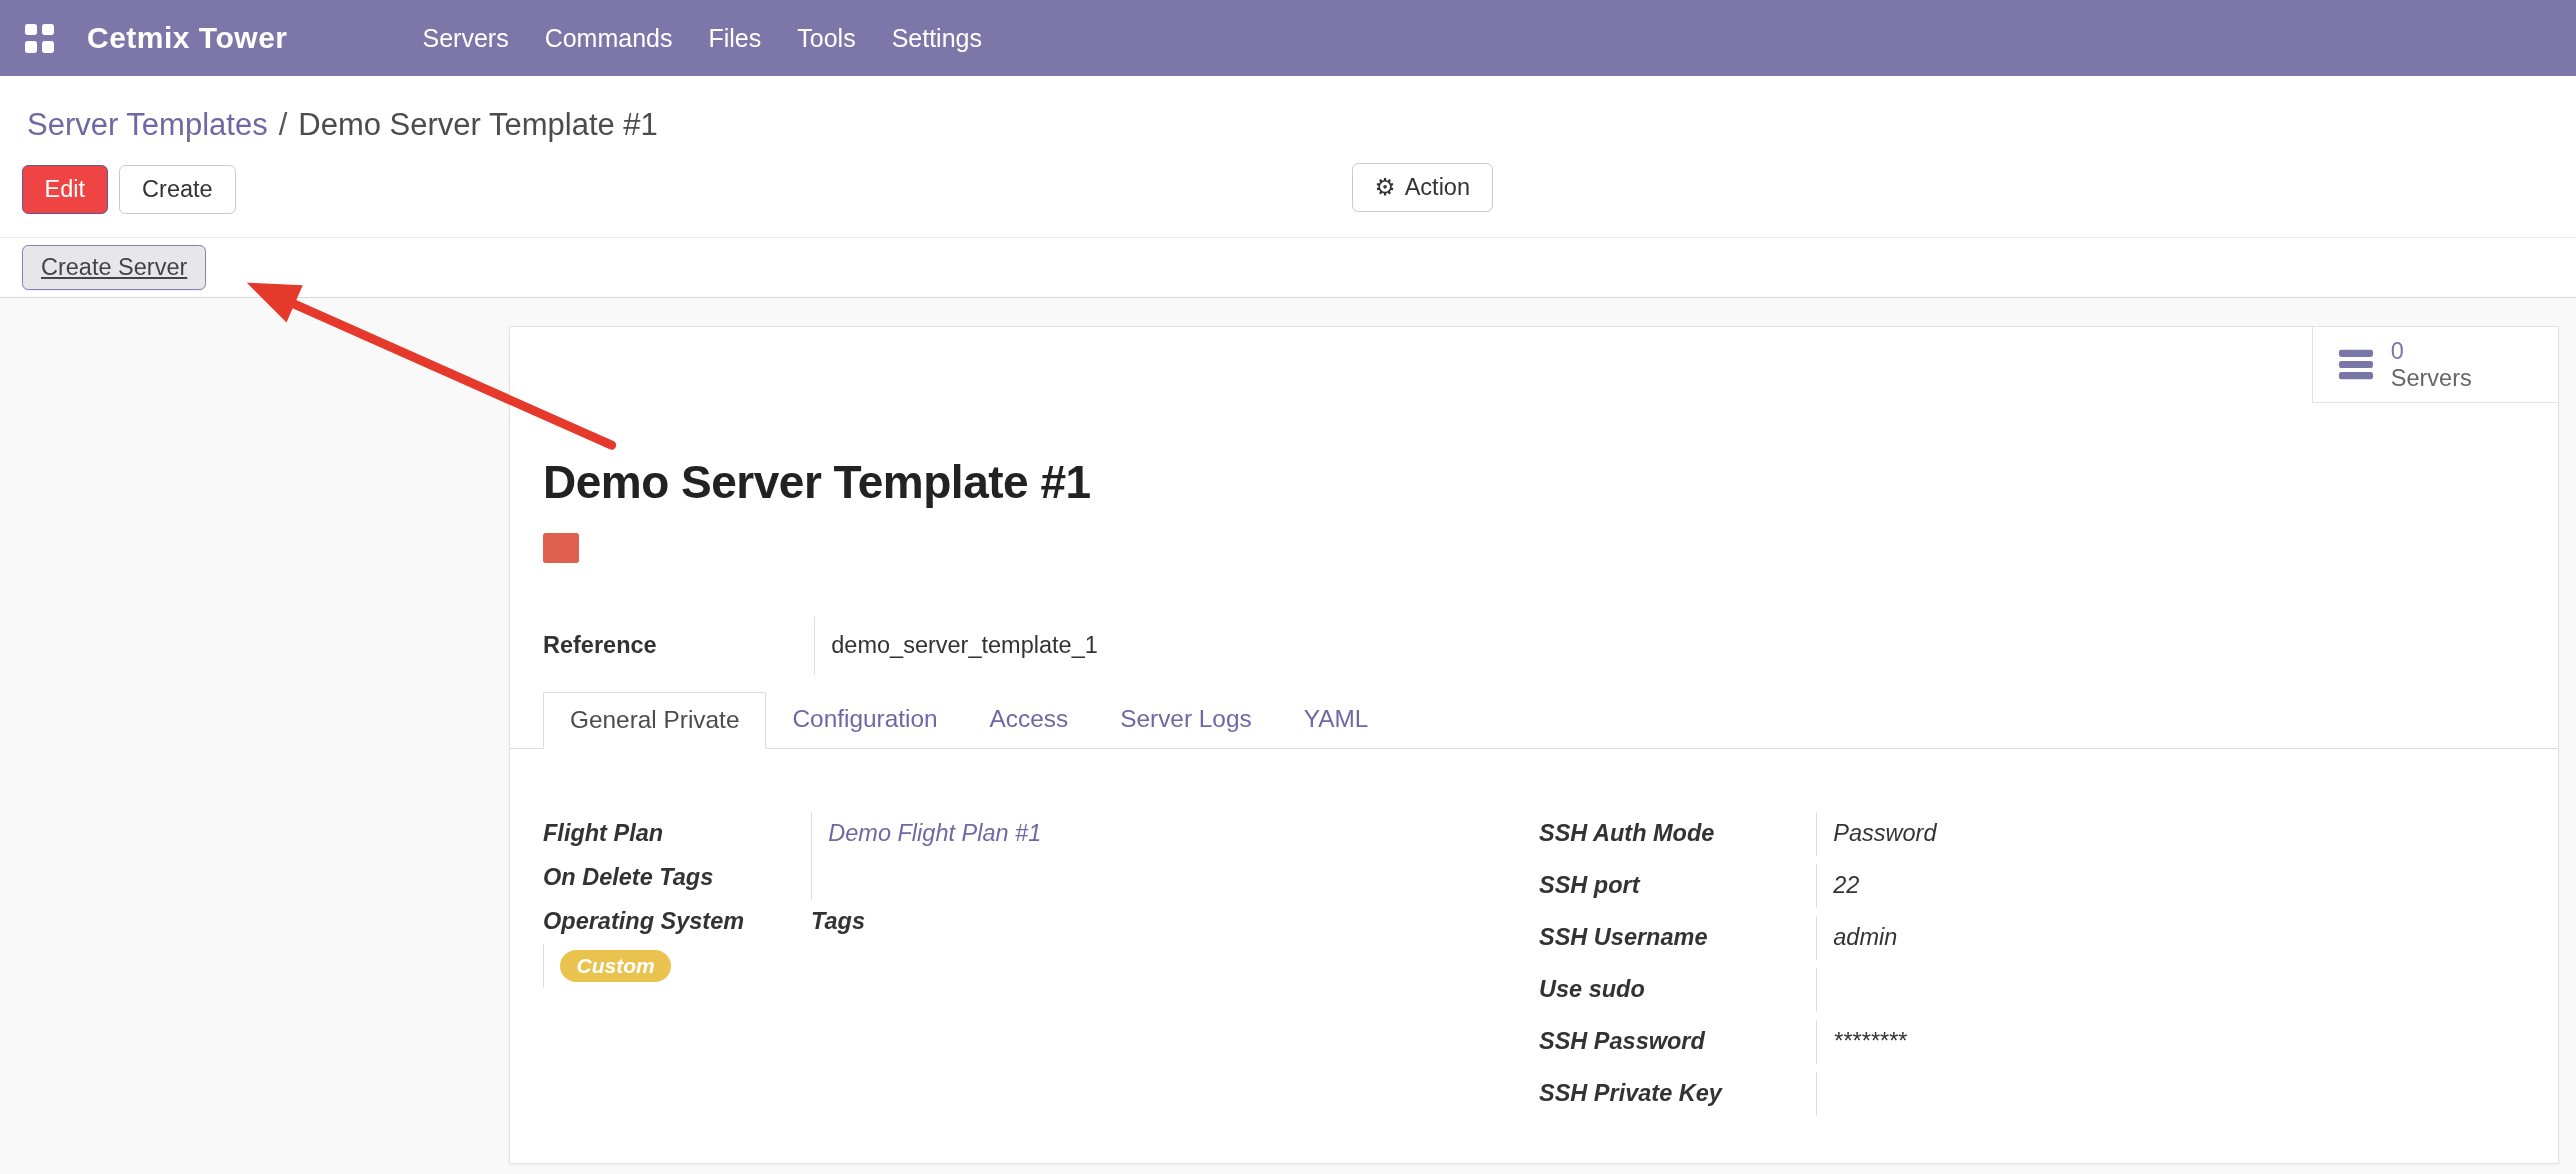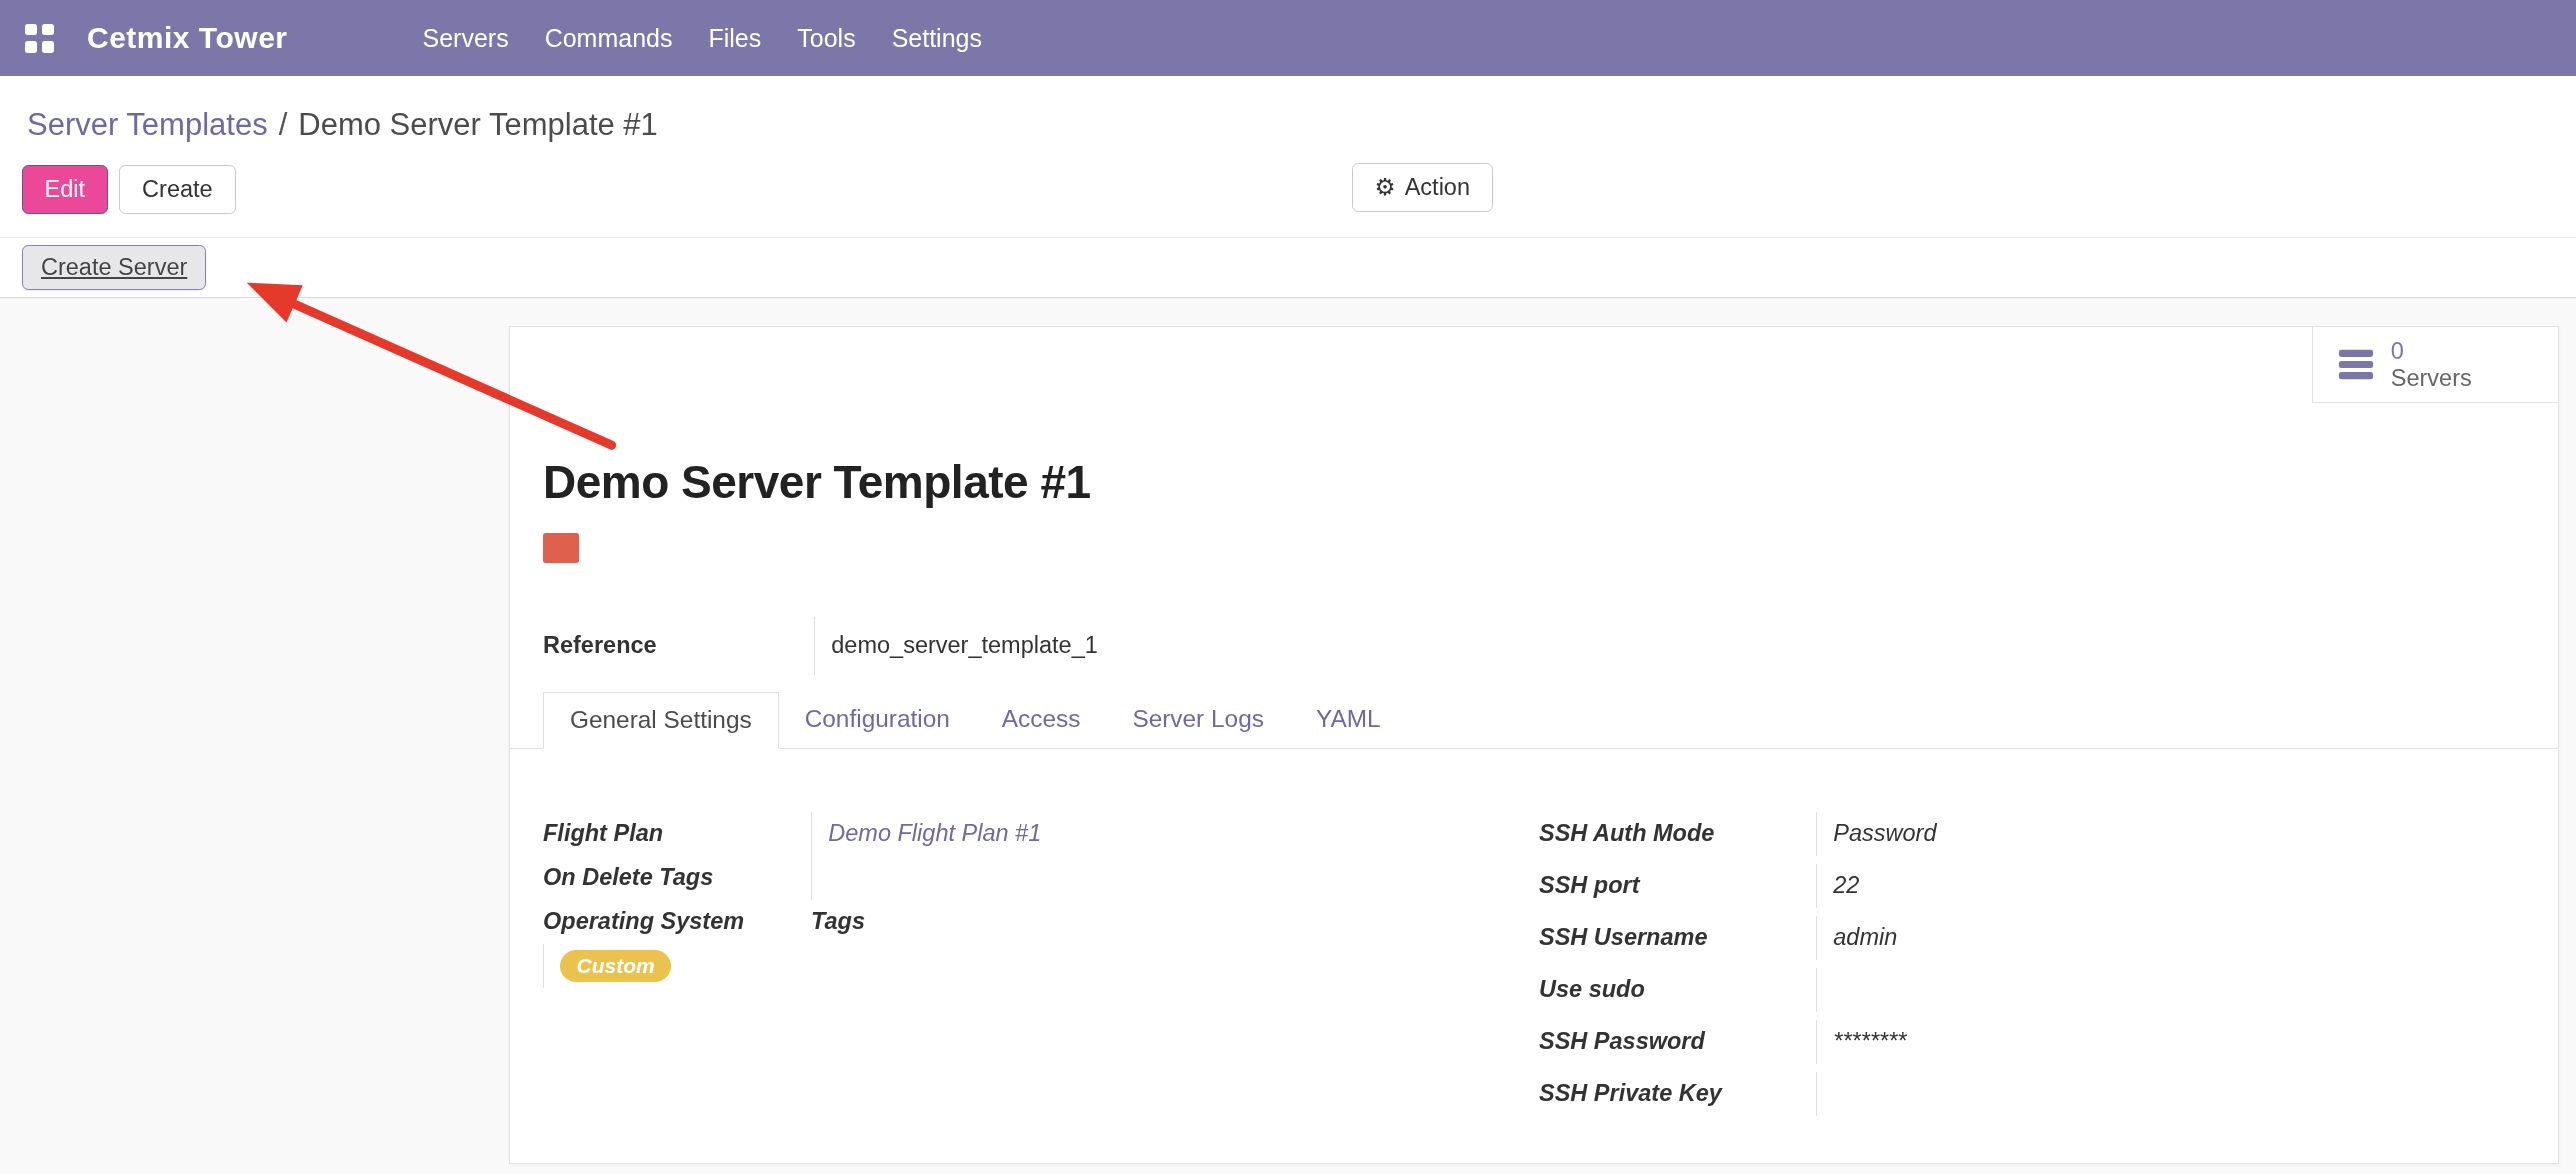--- a/index.html
+++ b/index.html
@@ -25,7 +25,7 @@
   .bc-current { color:#4c4c4c; }
   .btn-row { margin-top:20px; margin-left:-5.4px; height:52px; display:flex; align-items:center; position:relative; }
   .btn { font-size:23.5px; padding:10px 22px; border-radius:6.3px; border:0.9px solid transparent; cursor:pointer; font-family:inherit; display:inline-flex; align-items:center; gap:9px; }
-  .btn-primary { background:#ec4899; border-color:#5e5790; color:#fff; margin-right:11px; }
+  .btn-primary { background:#ef4444; border-color:#5e5790; color:#fff; margin-right:11px; }
   .btn-default { background:#fff; border-color:#c9c9c9; color:#333; }
   .btn-action { position:absolute; left:1330px; top:0; }
   .gear-glyph { font-size:23.5px; line-height:1; }

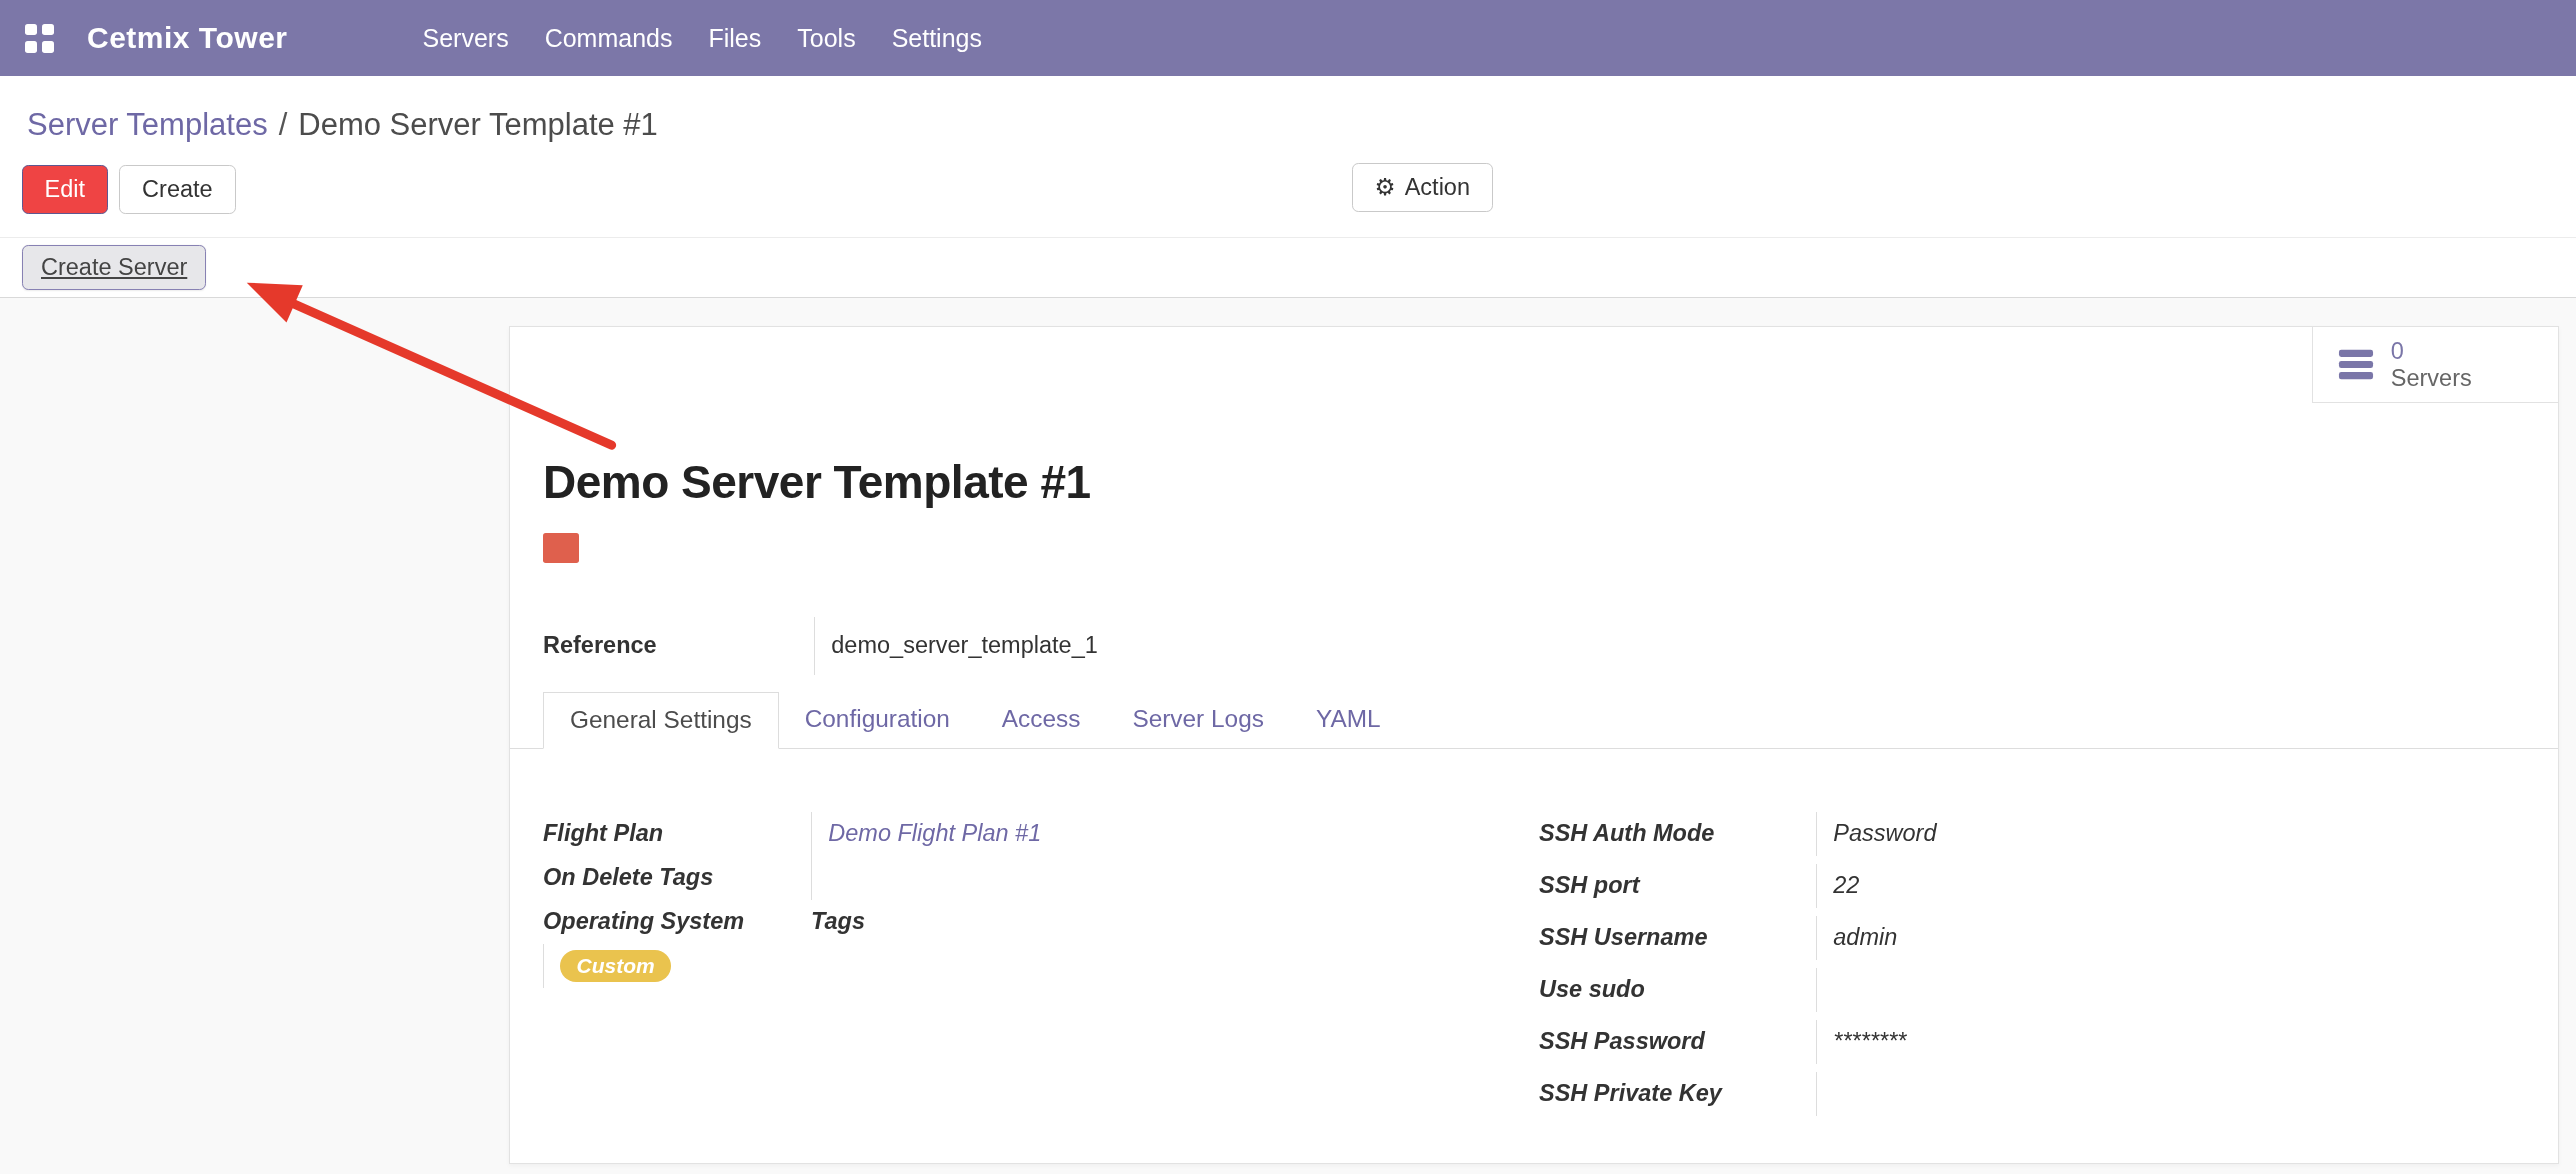--- a/index.html
+++ b/index.html
@@ -130,7 +130,7 @@
     </div>
 
     <div class="notebook">
-      <span class="tab active">General Settings</span>
+      <span class="tab active">General Private</span>
       <span class="tab">Configuration</span>
       <span class="tab">Access</span>
       <span class="tab">Server Logs</span>

